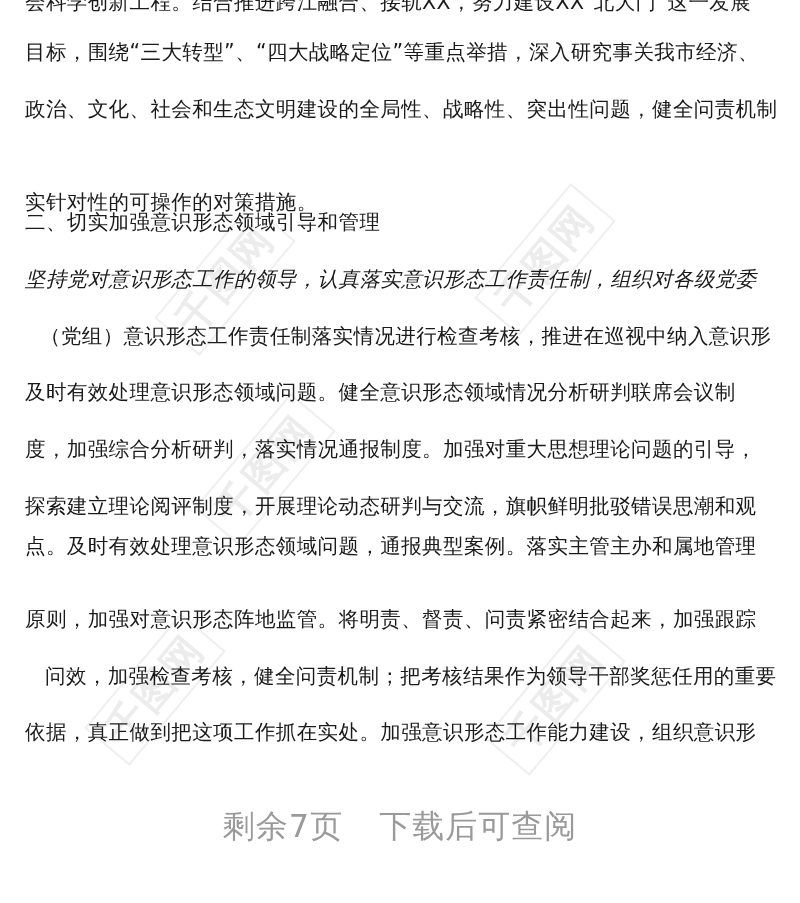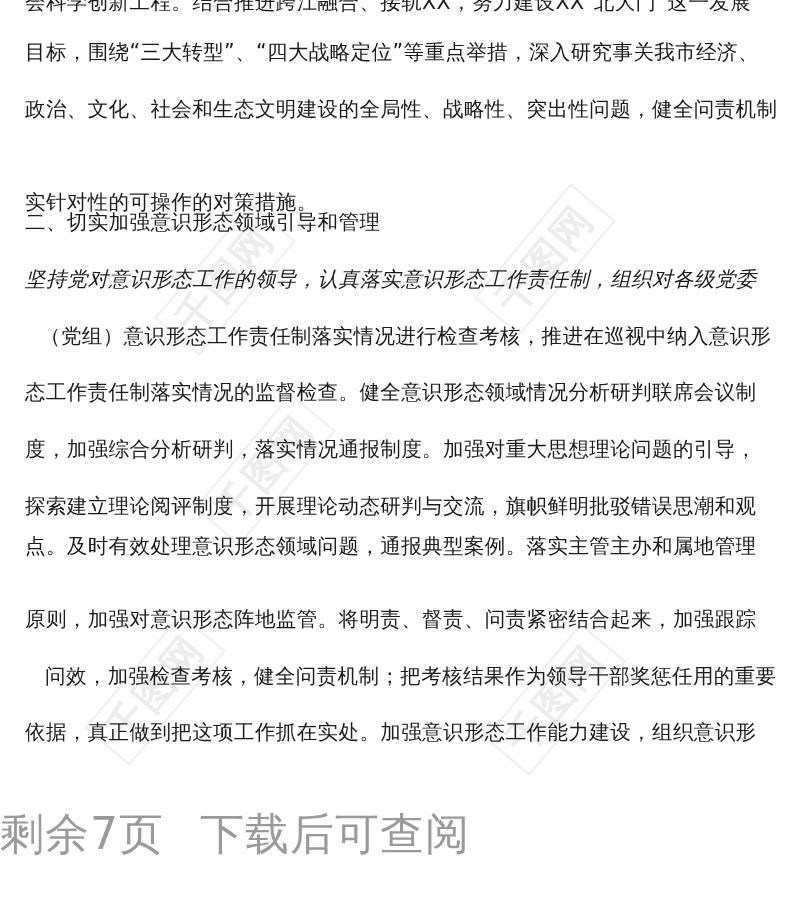--- a/index.html
+++ b/index.html
@@ -74,7 +74,7 @@
   <div class="line" style="top:208px;">二、切实加强意识形态领域引导和管理</div>
   <div class="line" style="top:265px;font-style:italic;">坚持党对意识形态工作的领导，认真落实意识形态工作责任制，组织对各级党委</div>
   <div class="line" style="top:322px;left:18px;margin-left:22px;">（党组）意识形态工作责任制落实情况进行检查考核，推进在巡视中纳入意识形</div>
-  <div class="line" style="top:378px;">态工作责任制落实情况的监督检查。健全意识形态领域情况分析研判联席会议制</div>
+  <div class="line" style="top:378px;">及时有效处理意识形态领域问题。健全意识形态领域情况分析研判联席会议制</div>
   <div class="line" style="top:435px;">度，加强综合分析研判，落实情况通报制度。加强对重大思想理论问题的引导，</div>
   <div class="line" style="top:492px;">探索建立理论阅评制度，开展理论动态研判与交流，旗帜鲜明批驳错误思潮和观</div>
   <div class="line" style="top:532px;">点。及时有效处理意识形态领域问题，通报典型案例。落实主管主办和属地管理</div>

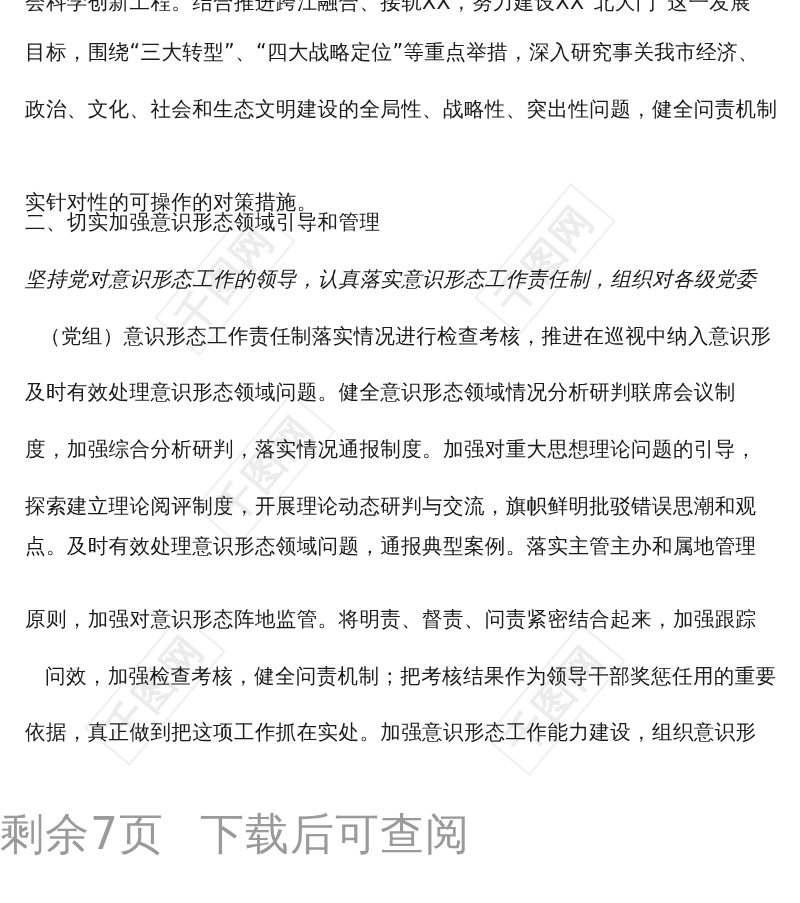--- a/index.html
+++ b/index.html
@@ -47,7 +47,8 @@
       left: 0;
       width: 800px;
       top: 805px;
-      font-size: 44px;
+      text-align: center;
+      font-size: 32px;
       color: #9a9a9a;
       letter-spacing: 1px;
     }

